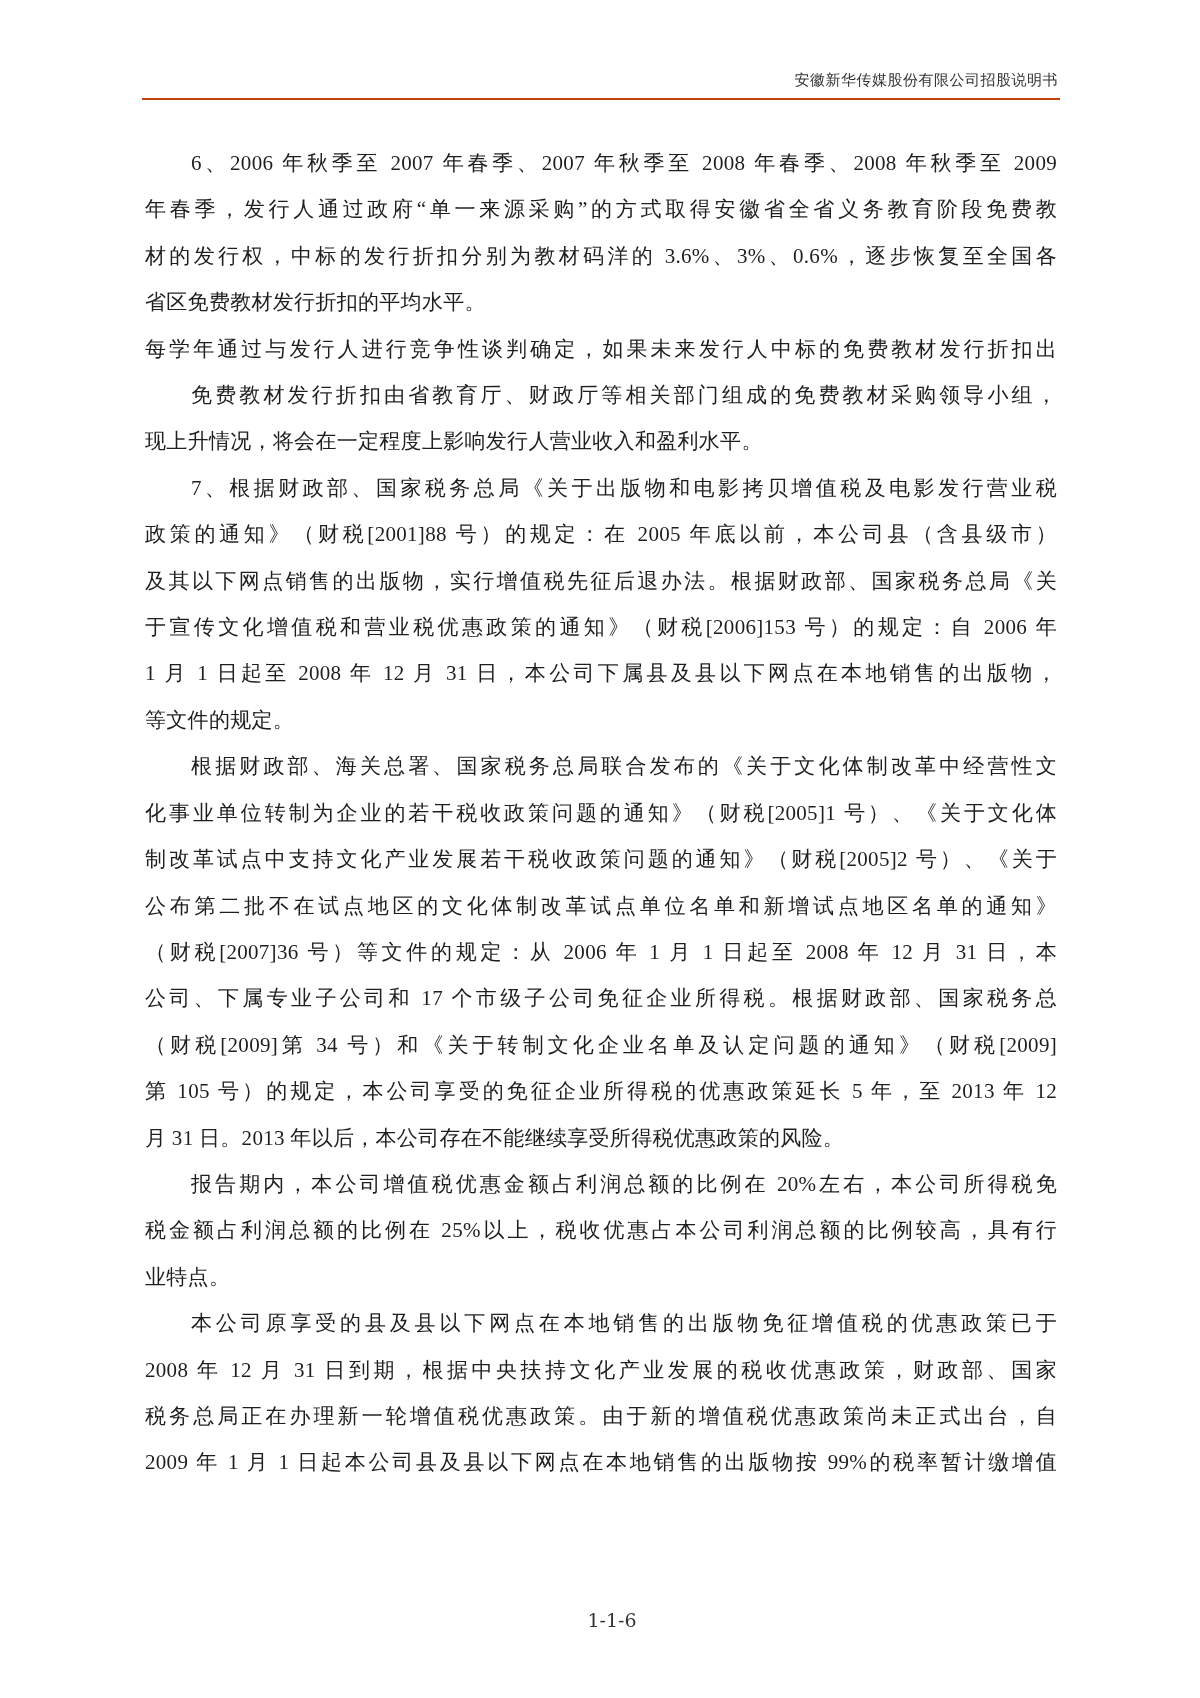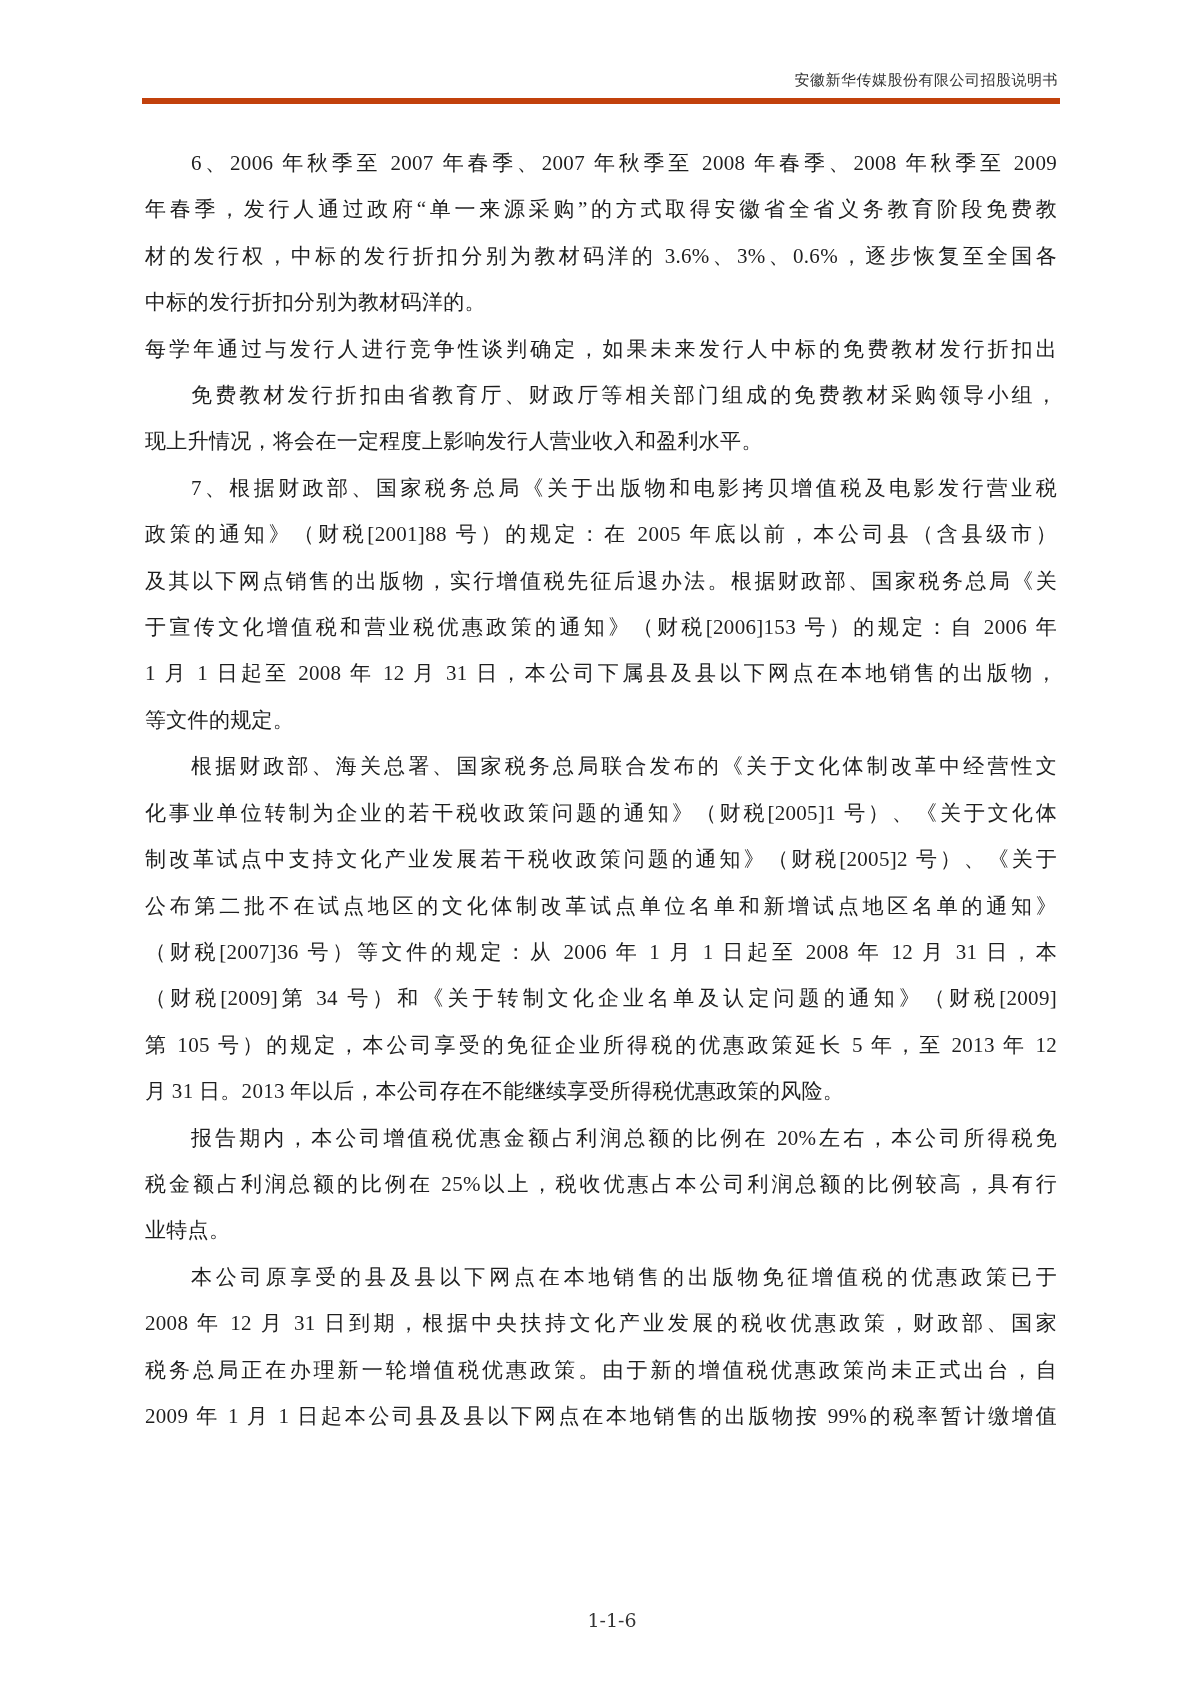--- a/index.html
+++ b/index.html
@@ -6,7 +6,7 @@
   body { width: 1200px; height: 1698px; position: relative; overflow: hidden;
          font-family: "DejaVu Serif", "Liberation Serif", serif; color: #1e1e1e; }
   .header { position: absolute; left: 142px; top: 66px; width: 918px; height: 32px;
-            border-bottom: 6px solid #c2410c; }
+            border-bottom: 2px solid #c2410c; }
   .header-title { position: absolute; right: 2px; top: 5px; font-size: 15px; color: #333;
                   letter-spacing: 0.5px; }
   .body-text { position: absolute; left: 145px; top: 140px; width: 912px; }

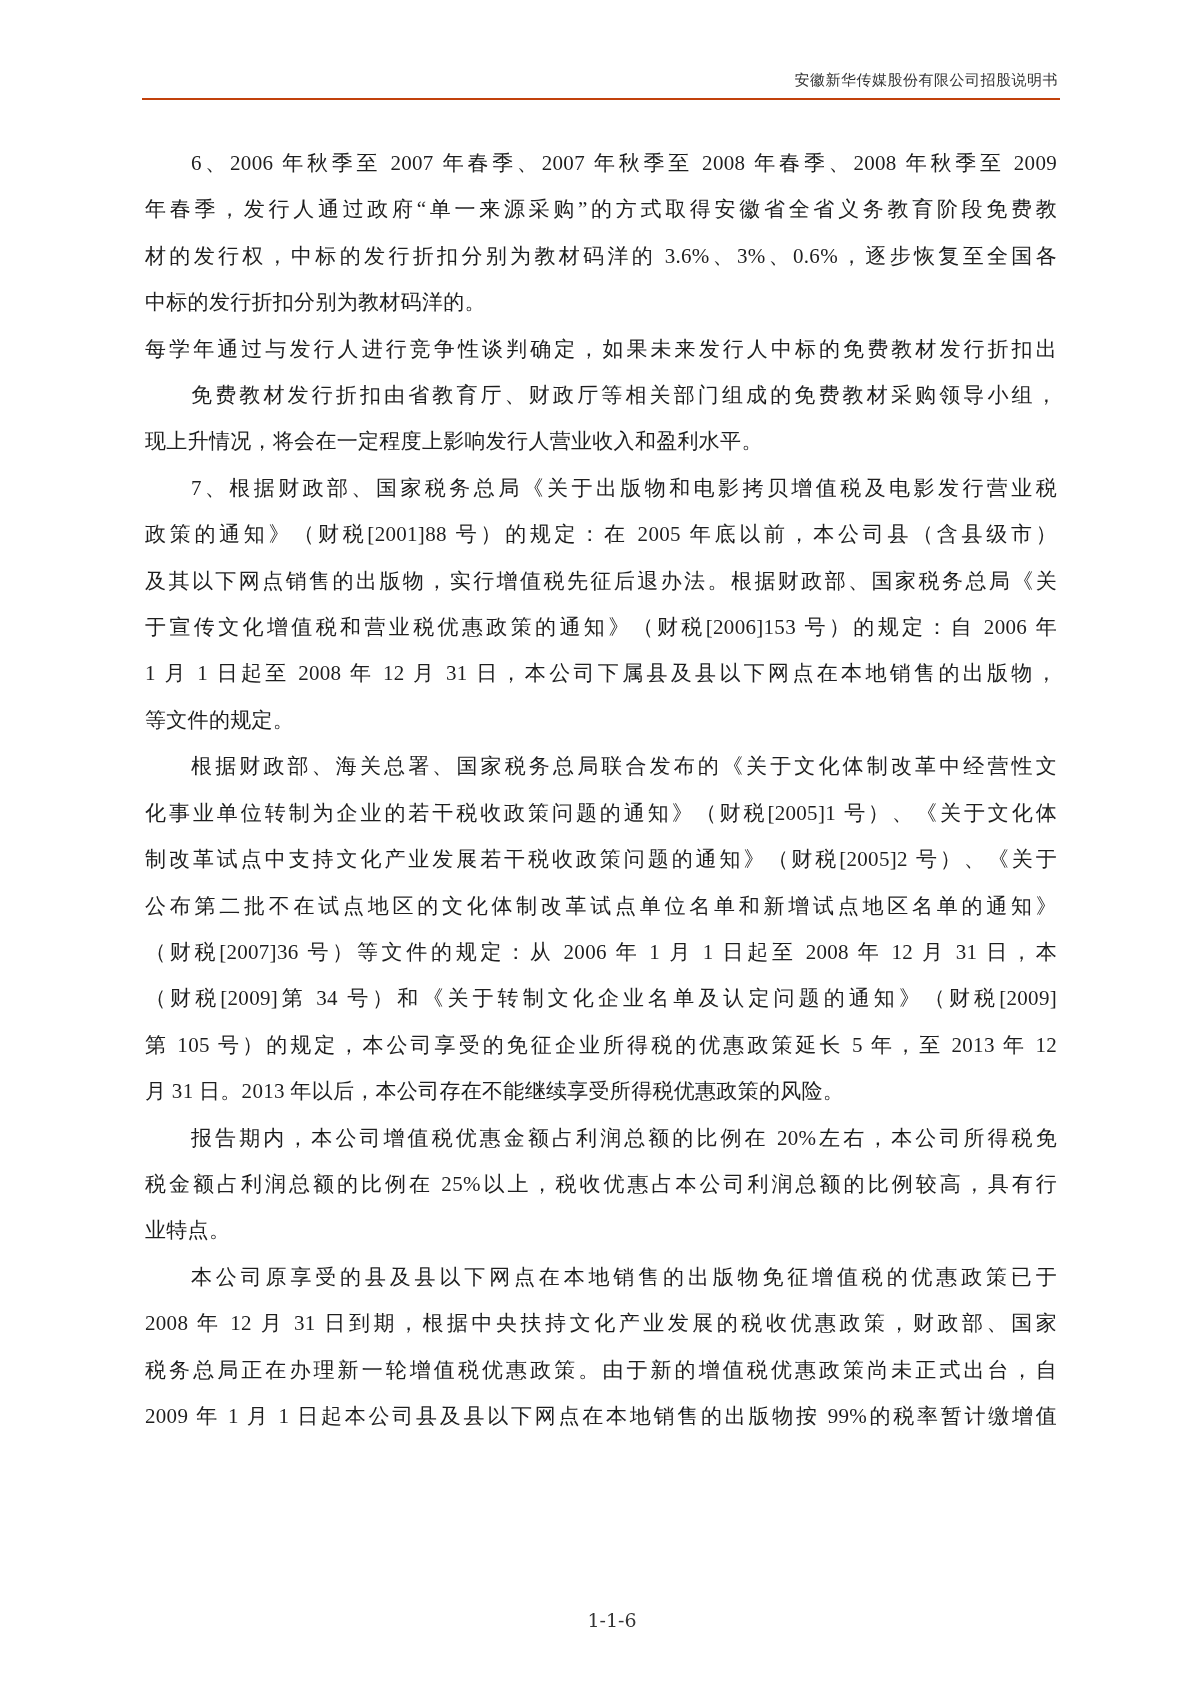--- a/index.html
+++ b/index.html
@@ -29,7 +29,7 @@
     <span class="line" style="padding-left:46px">6、2006 年秋季至 2007 年春季、2007 年秋季至 2008 年春季、2008 年秋季至 2009</span>
     <span class="line">年春季，发行人通过政府“单一来源采购”的方式取得安徽省全省义务教育阶段免费教</span>
     <span class="line">材的发行权，中标的发行折扣分别为教材码洋的 3.6%、3%、0.6%，逐步恢复至全国各</span>
-    <span class="line last">中标的发行折扣分别为教材码洋的。</span>
+    <span class="line last">省区免费教材发行折扣的平均水平。</span>
   </p>
   <p class="para">
     <span class="line">每学年通过与发行人进行竞争性谈判确定，如果未来发行人中标的免费教材发行折扣出</span>

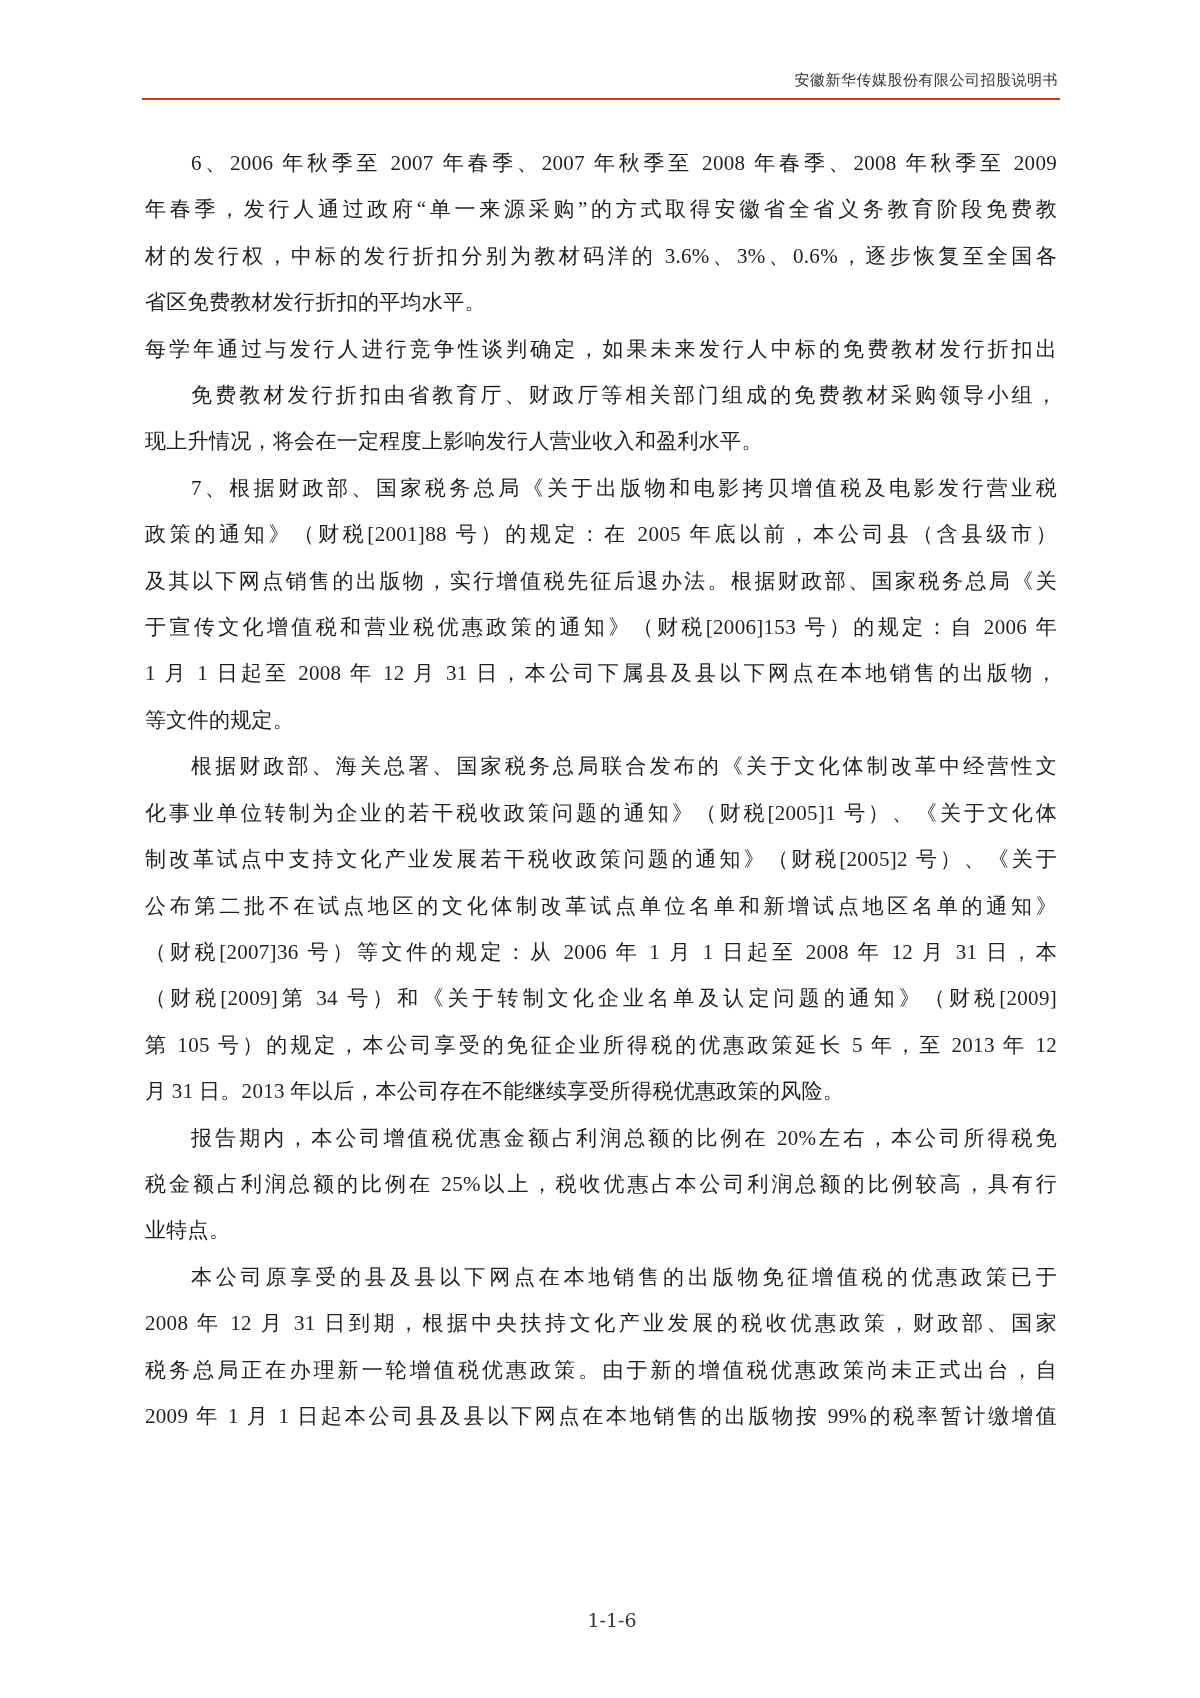--- a/index.html
+++ b/index.html
@@ -50,6 +50,7 @@
     <span class="line">制改革试点中支持文化产业发展若干税收政策问题的通知》（财税[2005]2 号）、《关于</span>
     <span class="line">公布第二批不在试点地区的文化体制改革试点单位名单和新增试点地区名单的通知》</span>
     <span class="line">（财税[2007]36 号）等文件的规定：从 2006 年 1 月 1 日起至 2008 年 12 月 31 日，本</span>
+    <span class="line">公司、下属专业子公司和 17 个市级子公司免征企业所得税。根据财政部、国家税务总</span>
     <span class="line">（财税[2009]第 34 号）和《关于转制文化企业名单及认定问题的通知》（财税[2009]</span>
     <span class="line">第 105 号）的规定，本公司享受的免征企业所得税的优惠政策延长 5 年，至 2013 年 12</span>
     <span class="line last">月 31 日。2013 年以后，本公司存在不能继续享受所得税优惠政策的风险。</span>

